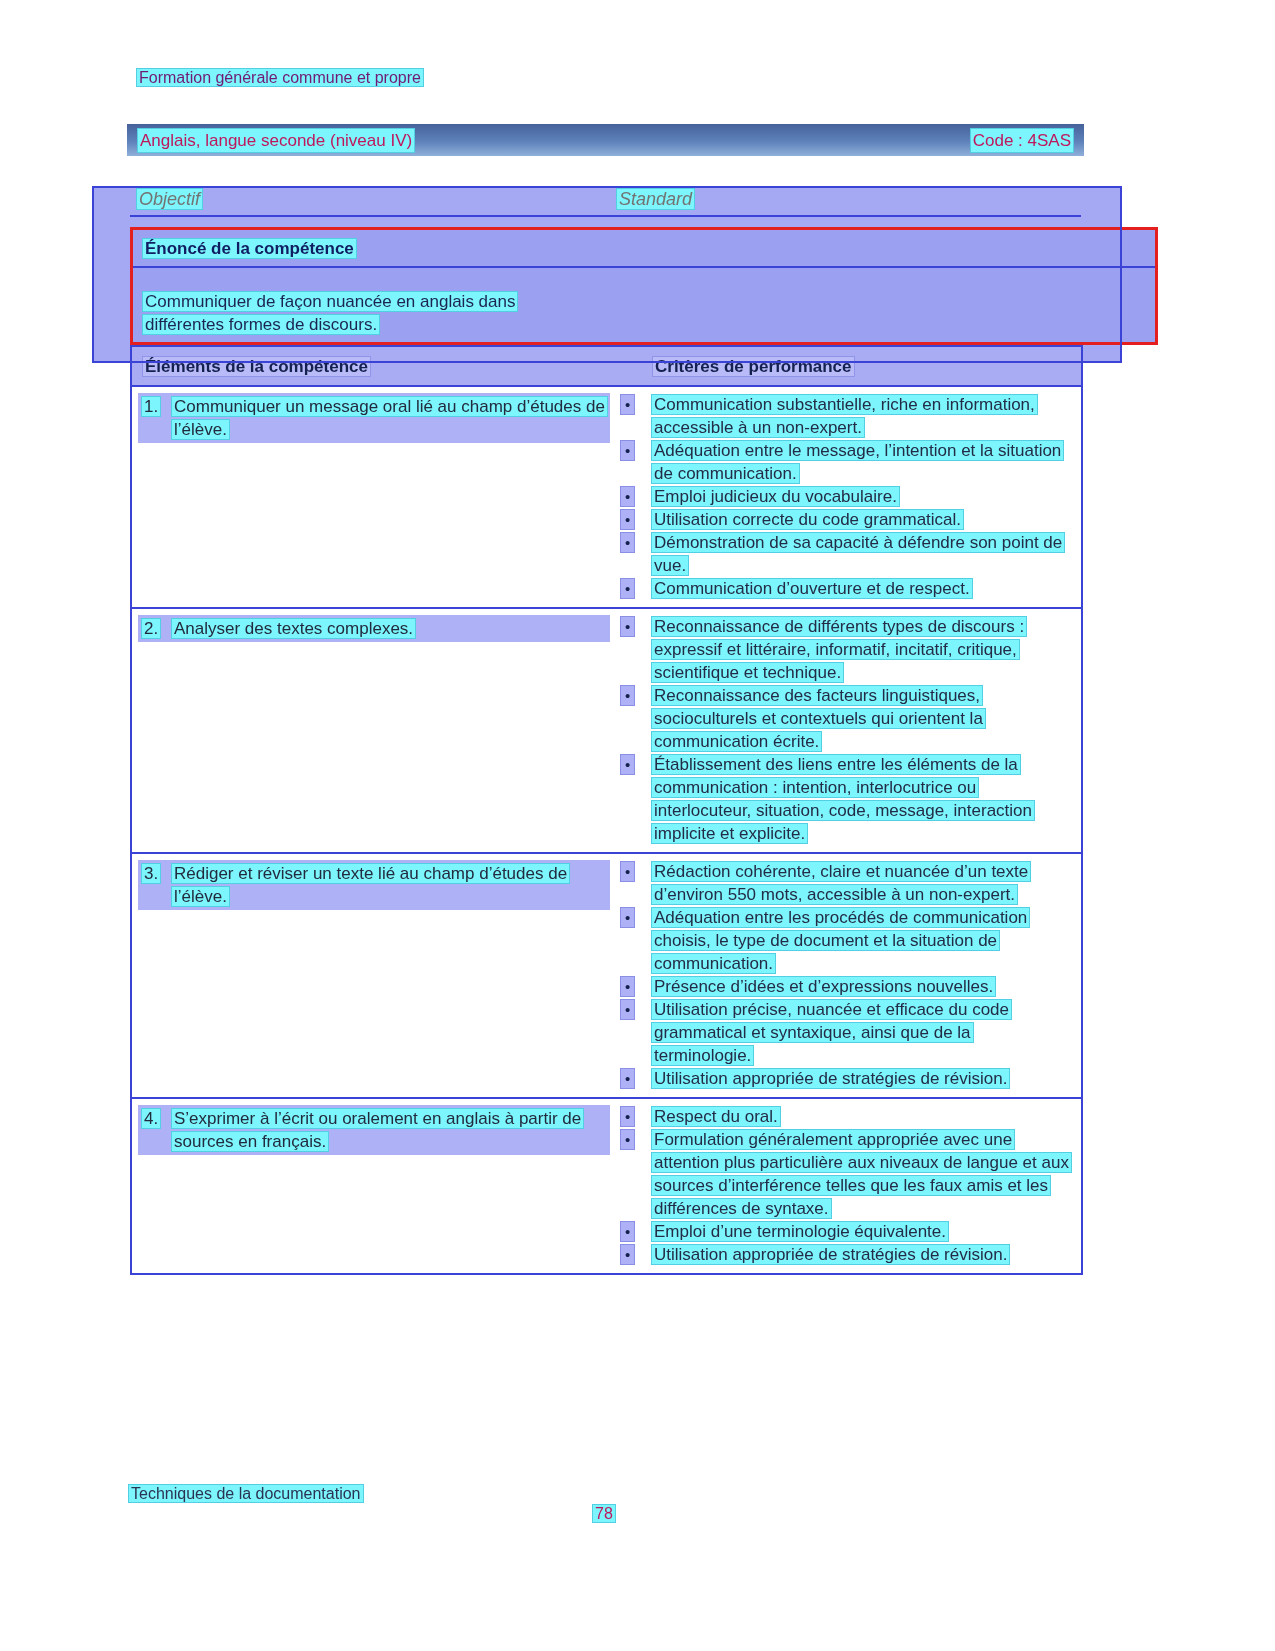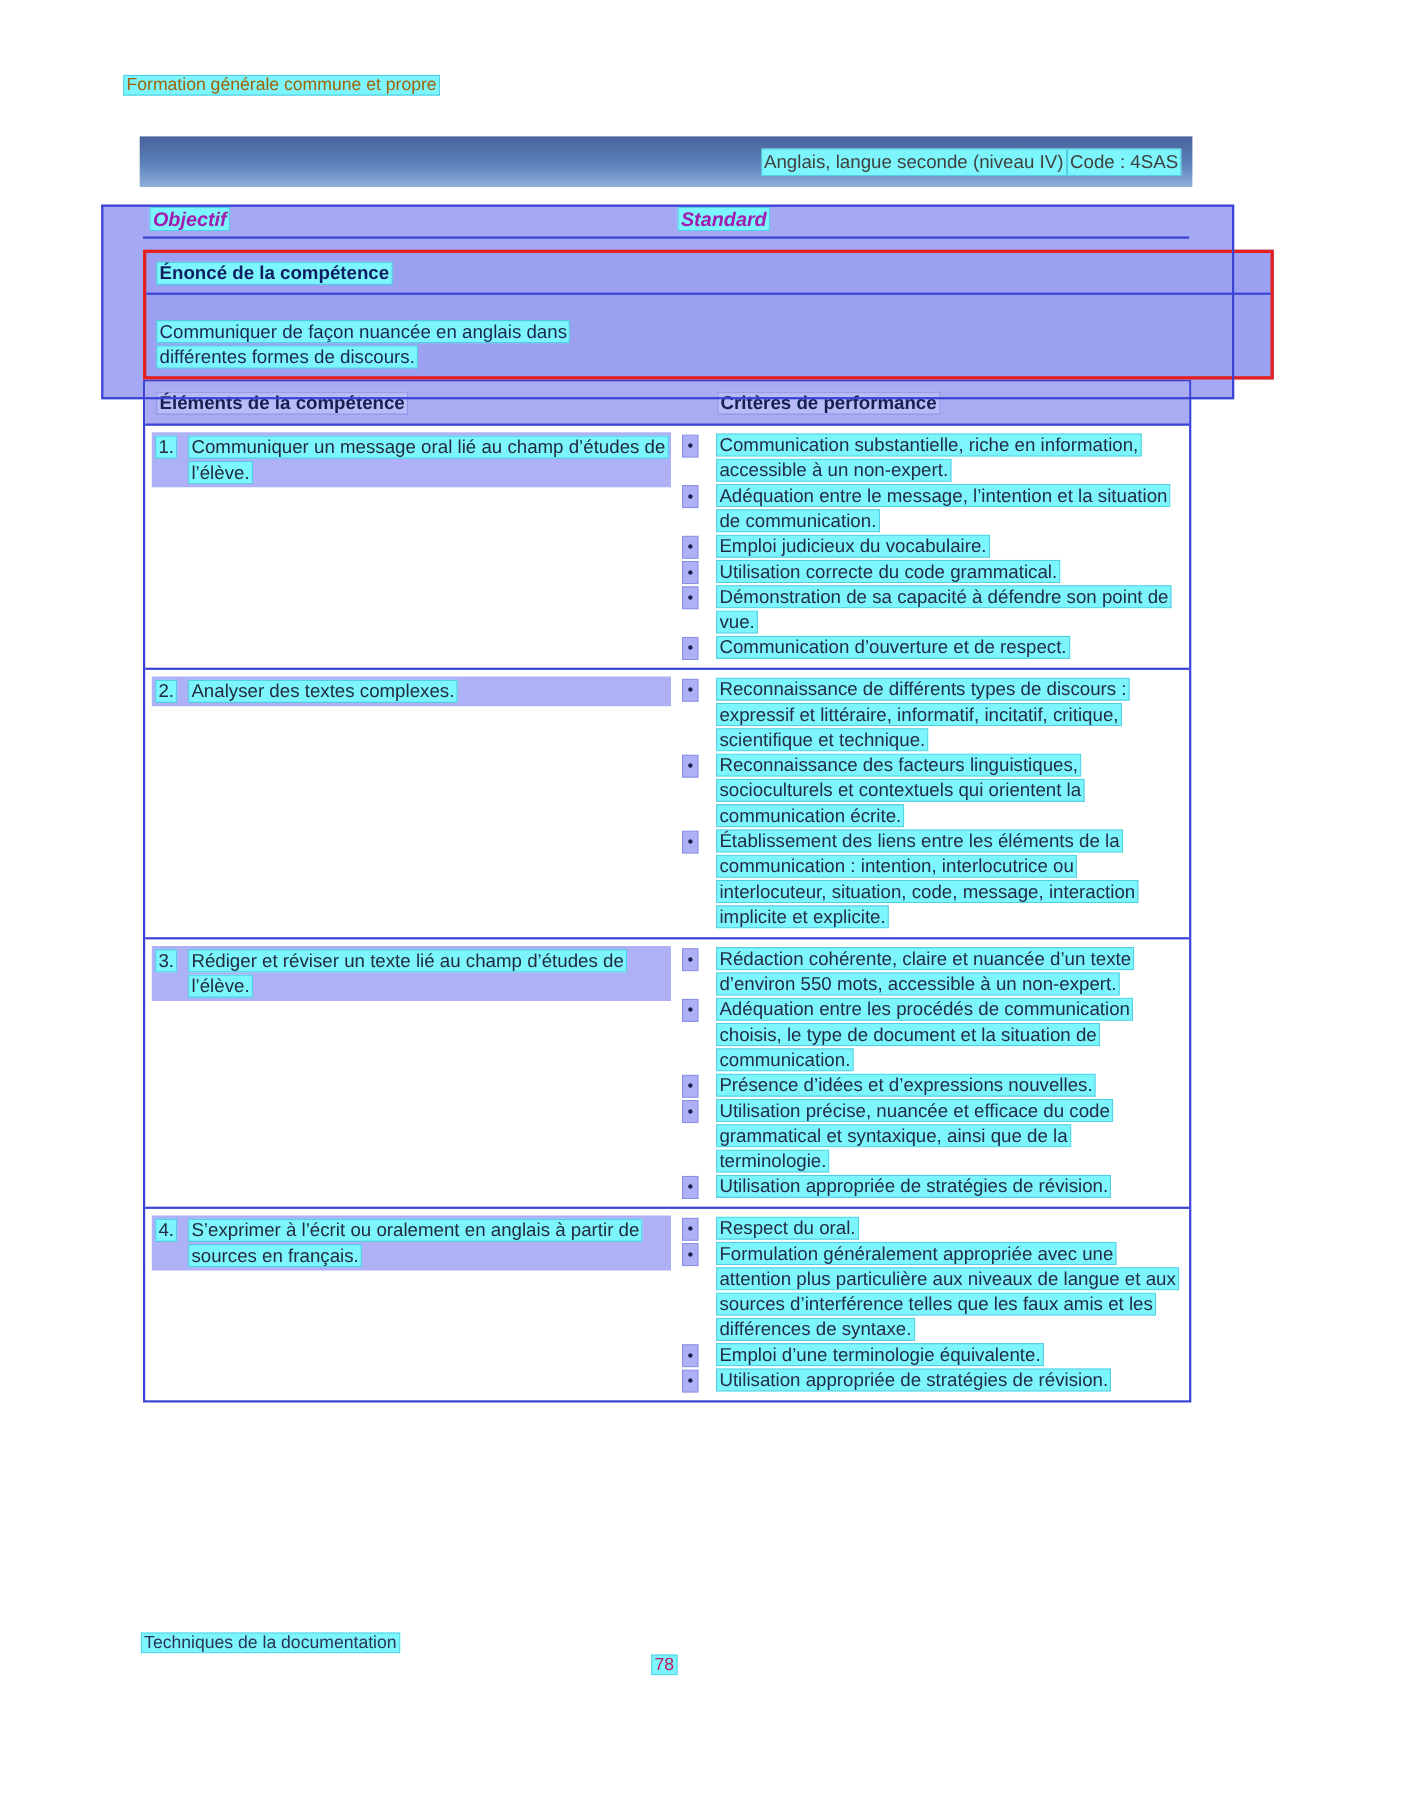--- a/index.html
+++ b/index.html
@@ -19,7 +19,7 @@
     background:#b8bbf8; padding:1px 3px;
     box-shadow: inset 0 0 0 1px rgba(70,80,200,.35);
   }
-  .top-label { position:absolute; left:112px; top:66px; font-size:16px; color:#a16207; }
+  .top-label { position:absolute; left:136px; top:66px; font-size:16px; color:#701a75; }
   .banner {
     position:absolute; left:127px; top:124px; width:957px; height:46px;
     background:linear-gradient(180deg,#46629b 0%, #5e82ba 55%, #8fb0da 100%);

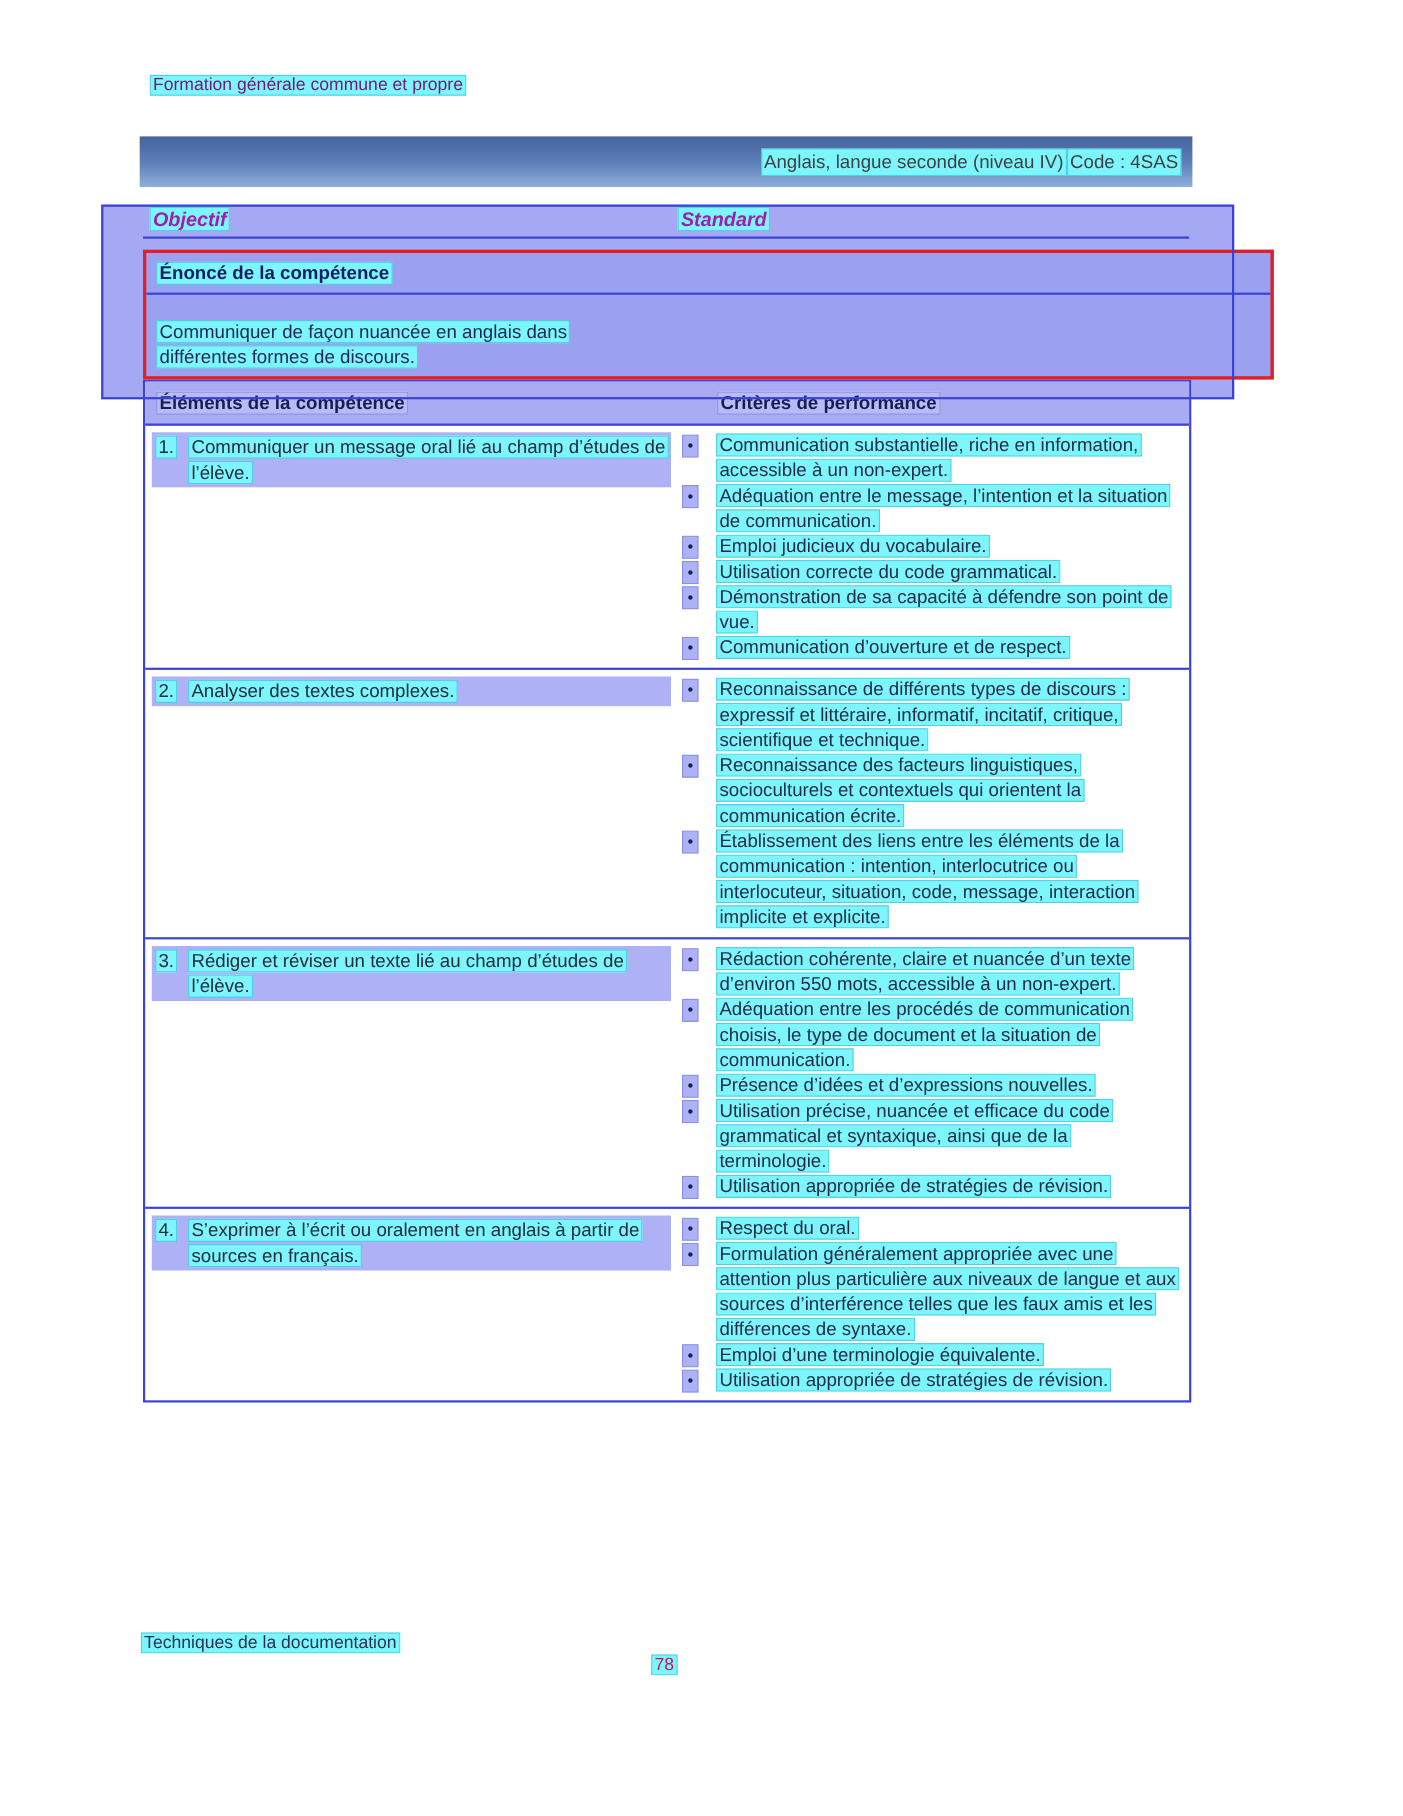--- a/index.html
+++ b/index.html
@@ -21,10 +21,10 @@
   }
   .top-label { position:absolute; left:136px; top:66px; font-size:16px; color:#701a75; }
   .banner {
-    position:absolute; left:127px; top:124px; width:957px; height:46px;
+    position:absolute; left:127px; top:124px; width:957px; height:32px;
     background:linear-gradient(180deg,#46629b 0%, #5e82ba 55%, #8fb0da 100%);
-    display:flex; align-items:center; justify-content:flex-end; padding:0 10px;
-    color:#404040;
+    display:flex; align-items:center; justify-content:space-between; padding:0 10px;
+    color:#be185d;
   }
   .outer-fill { position:absolute; left:92px; top:186px; width:1030px; height:177px; background:#a5a8f2; z-index:1; }
   .outer-border { position:absolute; left:92px; top:186px; width:1030px; height:177px; border:2px solid #3a43d6; z-index:6; pointer-events:none; }

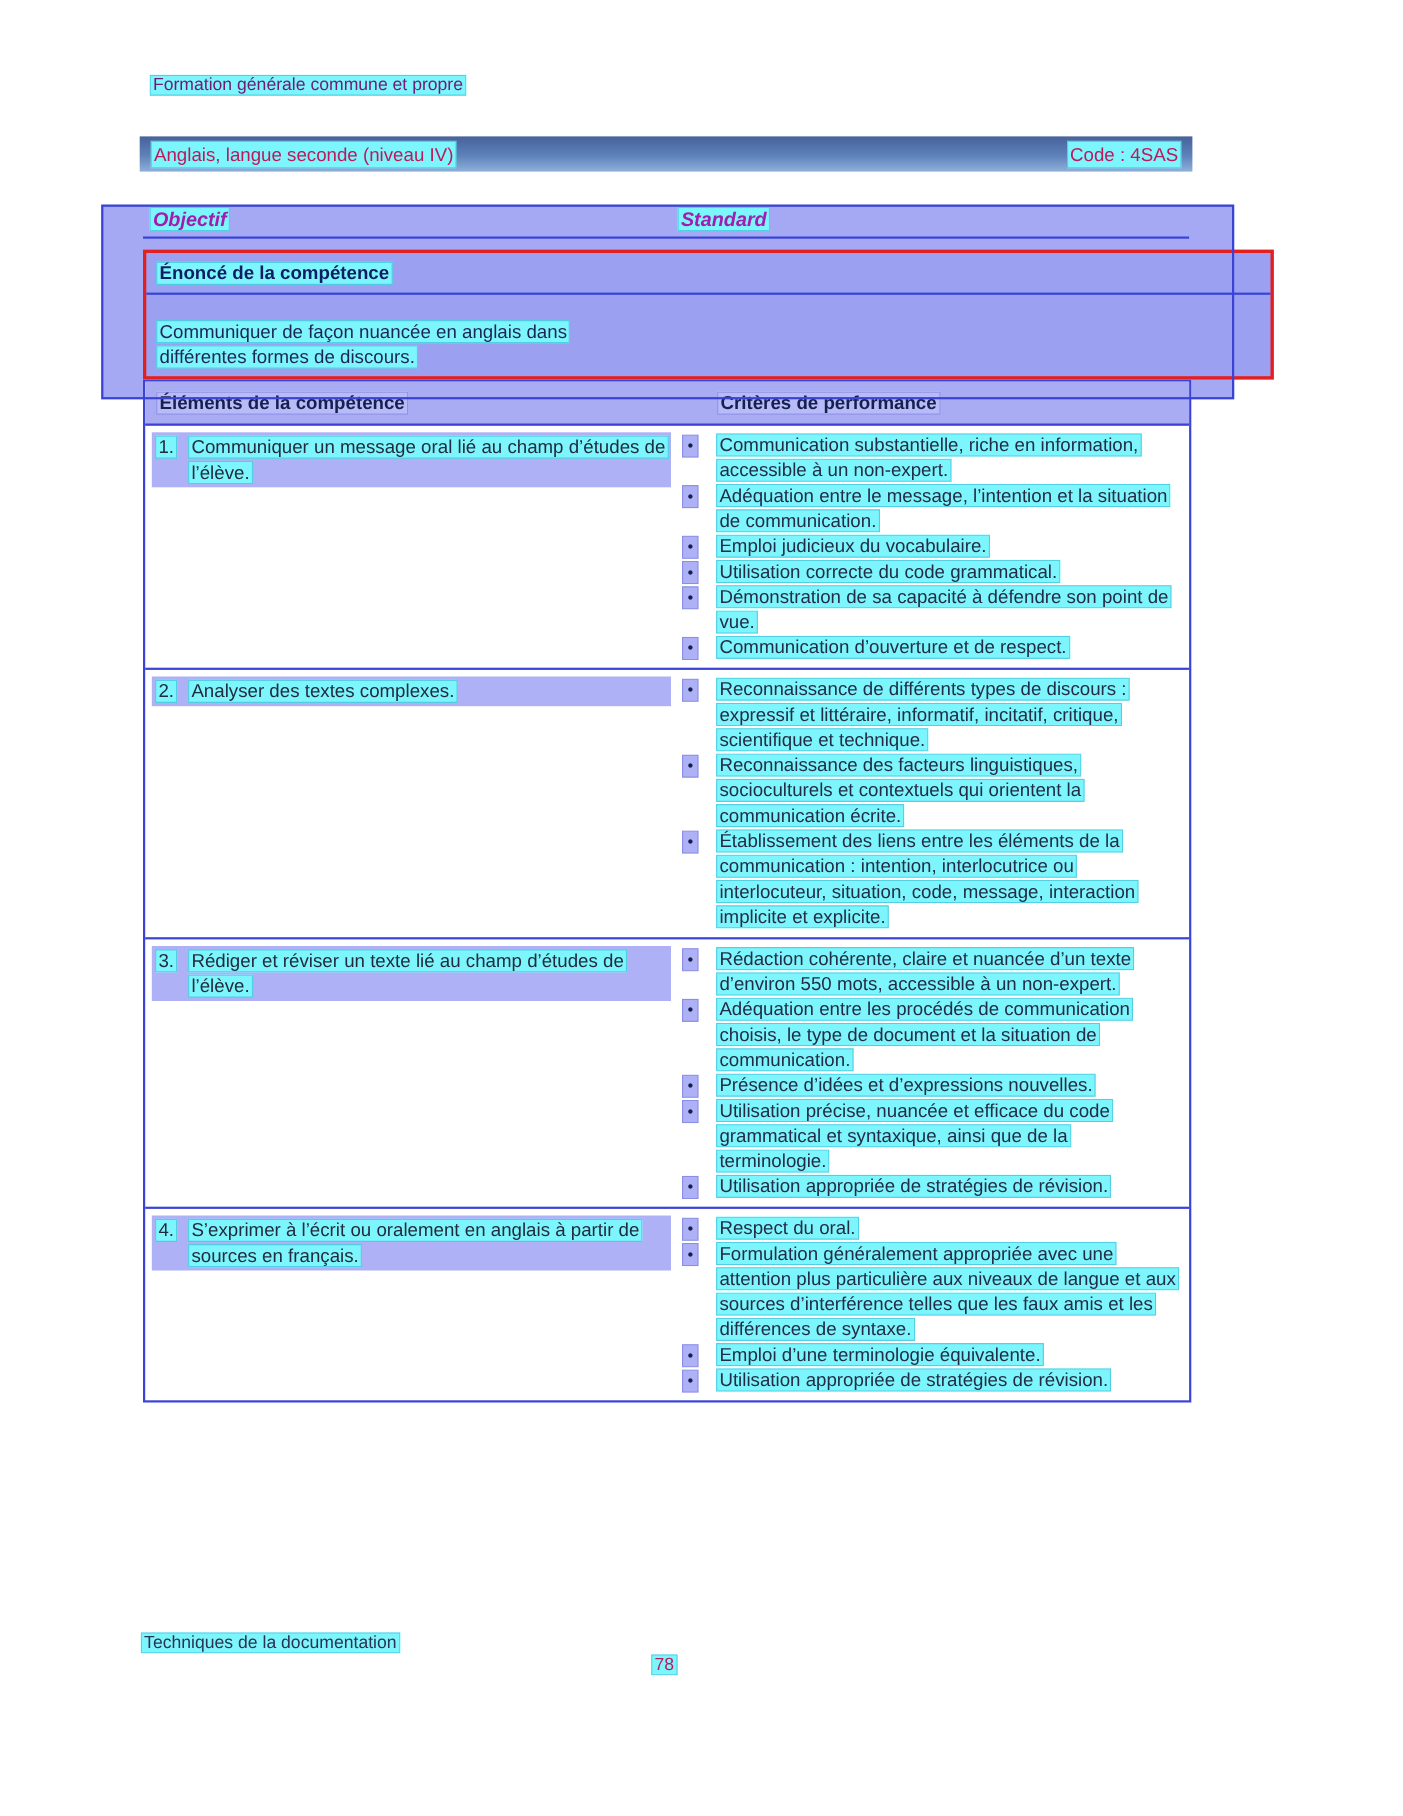--- a/index.html
+++ b/index.html
@@ -28,7 +28,7 @@
   }
   .outer-fill { position:absolute; left:92px; top:186px; width:1030px; height:177px; background:#a5a8f2; z-index:1; }
   .outer-border { position:absolute; left:92px; top:186px; width:1030px; height:177px; border:2px solid #3a43d6; z-index:6; pointer-events:none; }
-  .os-head { position:absolute; top:188px; font-weight:bold; font-style:italic; font-size:18px; color:#a21caf; z-index:2; }
+  .os-head { position:absolute; top:188px; font-weight:normal; font-style:italic; font-size:18px; color:#737373; z-index:2; }
   .os-head.objectif { left:136px; }
   .os-head.standard { left:616px; }
   .os-rule { position:absolute; left:130px; top:215px; width:951px; border-top:2px solid #3a43d6; z-index:2; }

